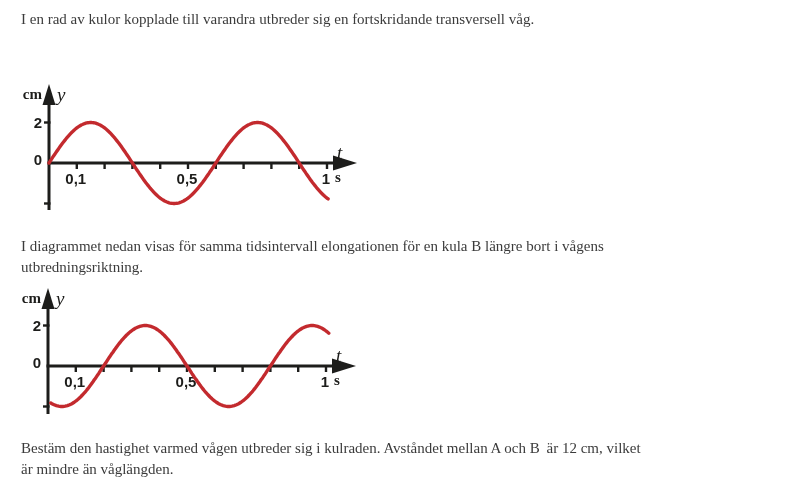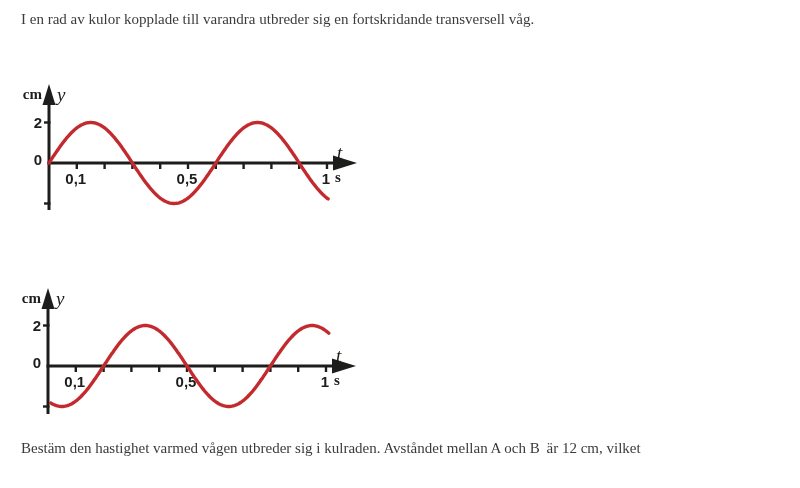--- a/index.html
+++ b/index.html
@@ -59,6 +59,10 @@
       <polyline points="29.0,81.0 30.1,79.3 31.2,77.6 32.3,75.9 33.4,74.2 34.6,72.6 35.7,70.9 36.8,69.3 37.9,67.7 39.0,66.1 40.1,64.5 41.2,63.0 42.3,61.5 43.5,60.0 44.6,58.6 45.7,57.2 46.8,55.8 47.9,54.5 49.0,53.3 50.1,52.1 51.2,50.9 52.4,49.8 53.5,48.7 54.6,47.7 55.7,46.8 56.8,45.9 57.9,45.1 59.0,44.4 60.1,43.7 61.2,43.0 62.4,42.5 63.5,42.0 64.6,41.6 65.7,41.2 66.8,40.9 67.9,40.7 69.0,40.6 70.1,40.5 71.3,40.5 72.4,40.6 73.5,40.7 74.6,40.9 75.7,41.2 76.8,41.6 77.9,42.0 79.0,42.5 80.2,43.0 81.3,43.7 82.4,44.4 83.5,45.1 84.6,45.9 85.7,46.8 86.8,47.7 87.9,48.7 89.0,49.8 90.2,50.9 91.3,52.1 92.4,53.3 93.5,54.5 94.6,55.8 95.7,57.2 96.8,58.6 97.9,60.0 99.1,61.5 100.2,63.0 101.3,64.5 102.4,66.1 103.5,67.7 104.6,69.3 105.7,70.9 106.8,72.6 108.0,74.2 109.1,75.9 110.2,77.6 111.3,79.3 112.4,81.0 113.5,82.7 114.6,84.4 115.7,86.1 116.8,87.8 118.0,89.4 119.1,91.1 120.2,92.7 121.3,94.3 122.4,95.9 123.5,97.5 124.6,99.0 125.7,100.5 126.9,102.0 128.0,103.4 129.1,104.8 130.2,106.2 131.3,107.5 132.4,108.7 133.5,109.9 134.6,111.1 135.8,112.2 136.9,113.3 138.0,114.3 139.1,115.2 140.2,116.1 141.3,116.9 142.4,117.6 143.5,118.3 144.6,119.0 145.8,119.5 146.9,120.0 148.0,120.4 149.1,120.8 150.2,121.1 151.3,121.3 152.4,121.4 153.5,121.5 154.7,121.5 155.8,121.4 156.9,121.3 158.0,121.1 159.1,120.8 160.2,120.4 161.3,120.0 162.4,119.5 163.6,119.0 164.7,118.3 165.8,117.6 166.9,116.9 168.0,116.1 169.1,115.2 170.2,114.3 171.3,113.3 172.4,112.2 173.6,111.1 174.7,109.9 175.8,108.7 176.9,107.5 178.0,106.2 179.1,104.8 180.2,103.4 181.3,102.0 182.5,100.5 183.6,99.0 184.7,97.5 185.8,95.9 186.9,94.3 188.0,92.7 189.1,91.1 190.2,89.4 191.4,87.8 192.5,86.1 193.6,84.4 194.7,82.7 195.8,81.0 196.9,79.3 198.0,77.6 199.1,75.9 200.2,74.2 201.4,72.6 202.5,70.9 203.6,69.3 204.7,67.7 205.8,66.1 206.9,64.5 208.0,63.0 209.1,61.5 210.3,60.0 211.4,58.6 212.5,57.2 213.6,55.8 214.7,54.5 215.8,53.3 216.9,52.1 218.0,50.9 219.2,49.8 220.3,48.7 221.4,47.7 222.5,46.8 223.6,45.9 224.7,45.1 225.8,44.4 226.9,43.7 228.0,43.0 229.2,42.5 230.3,42.0 231.4,41.6 232.5,41.2 233.6,40.9 234.7,40.7 235.8,40.6 236.9,40.5 238.1,40.5 239.2,40.6 240.3,40.7 241.4,40.9 242.5,41.2 243.6,41.6 244.7,42.0 245.8,42.5 247.0,43.0 248.1,43.7 249.2,44.4 250.3,45.1 251.4,45.9 252.5,46.8 253.6,47.7 254.7,48.7 255.8,49.8 257.0,50.9 258.1,52.1 259.2,53.3 260.3,54.5 261.4,55.8 262.5,57.2 263.6,58.6 264.7,60.0 265.9,61.5 267.0,63.0 268.1,64.5 269.2,66.1 270.3,67.7 271.4,69.3 272.5,70.9 273.6,72.6 274.8,74.2 275.9,75.9 277.0,77.6 278.1,79.3 279.2,81.0 280.3,82.7 281.4,84.4 282.5,86.1 283.6,87.8 284.8,89.4 285.9,91.1 287.0,92.7 288.1,94.3 289.2,95.9 290.3,97.5 291.4,99.0 292.5,100.5 293.7,102.0 294.8,103.4 295.9,104.8 297.0,106.2 298.1,107.5 299.2,108.7 300.3,109.9 301.4,111.1 302.6,112.2 303.7,113.3 304.8,114.3 305.9,115.2 307.0,116.1 308.1,116.9" fill="none" stroke="#c32a2e" stroke-width="3.4" stroke-linecap="round"></polyline>
     </svg>
 
+  <div class="para" id="p-diagram-b-note">
+      <div class="tline"><span>I diagrammet nedan visas för samma tidsintervall elongationen för en kula B längre bort i vågens</span></div>
+      <div class="tline"><span>utbredningsriktning.</span></div>
+    </div>
 
   <svg class="wave-chart" id="chart-b" width="352" height="137" viewBox="0 0 352 137">
       <line x1="29" y1="128" x2="29" y2="12" stroke="#1d1d1b" stroke-width="3"></line>

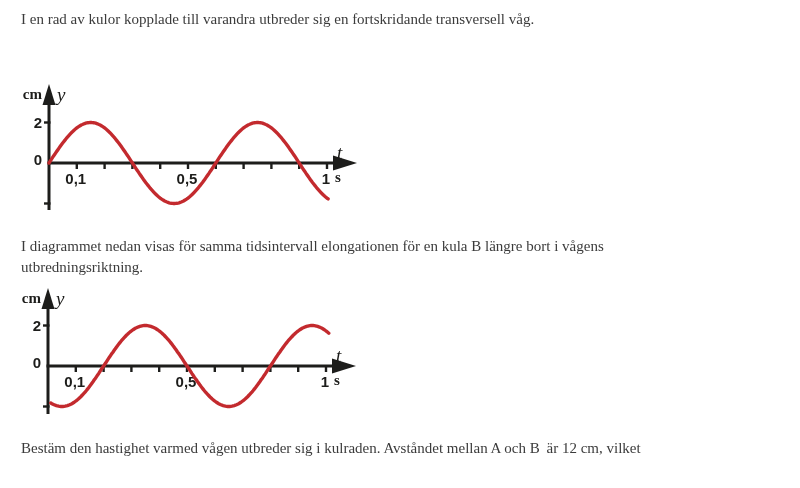--- a/index.html
+++ b/index.html
@@ -95,6 +95,7 @@
 
   <div class="para" id="p-task">
       <div class="tline"><span>Bestäm den hastighet varmed vågen utbreder sig i kulraden. Avståndet mellan A och B  är 12 cm, vilket</span></div>
+      <div class="tline"><span>är mindre än våglängden.</span></div>
     </div>
 
 </div>

